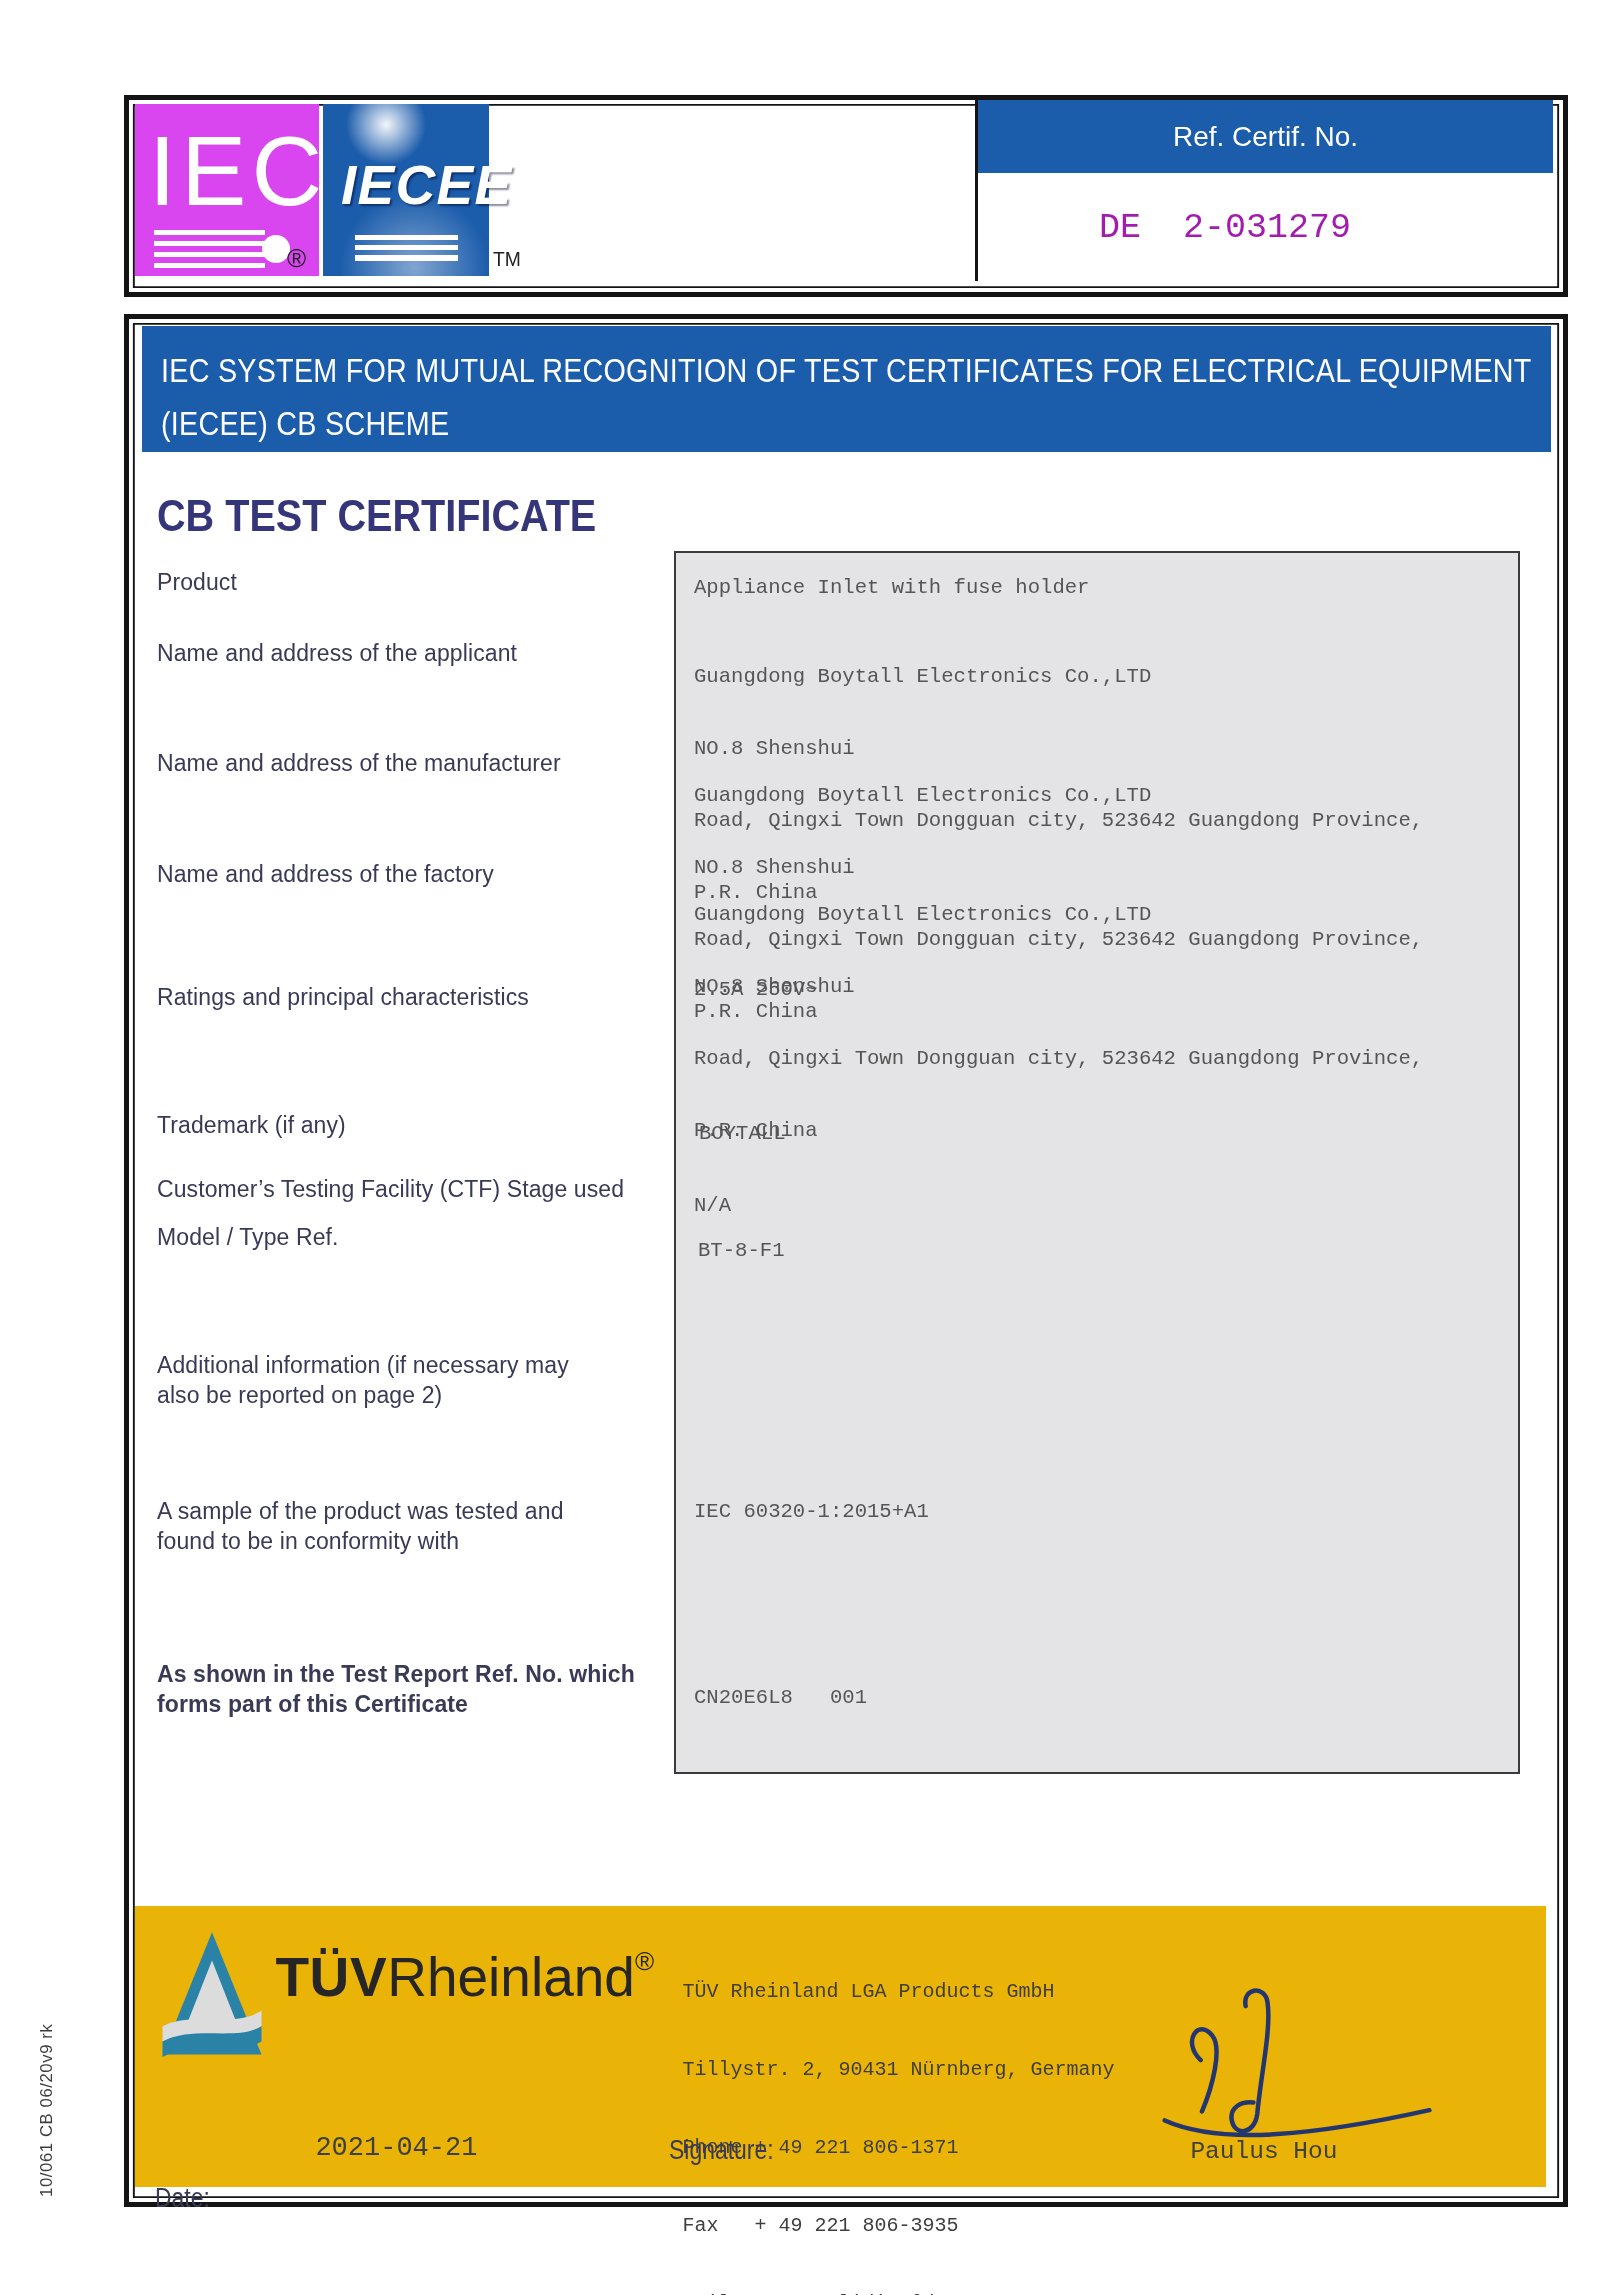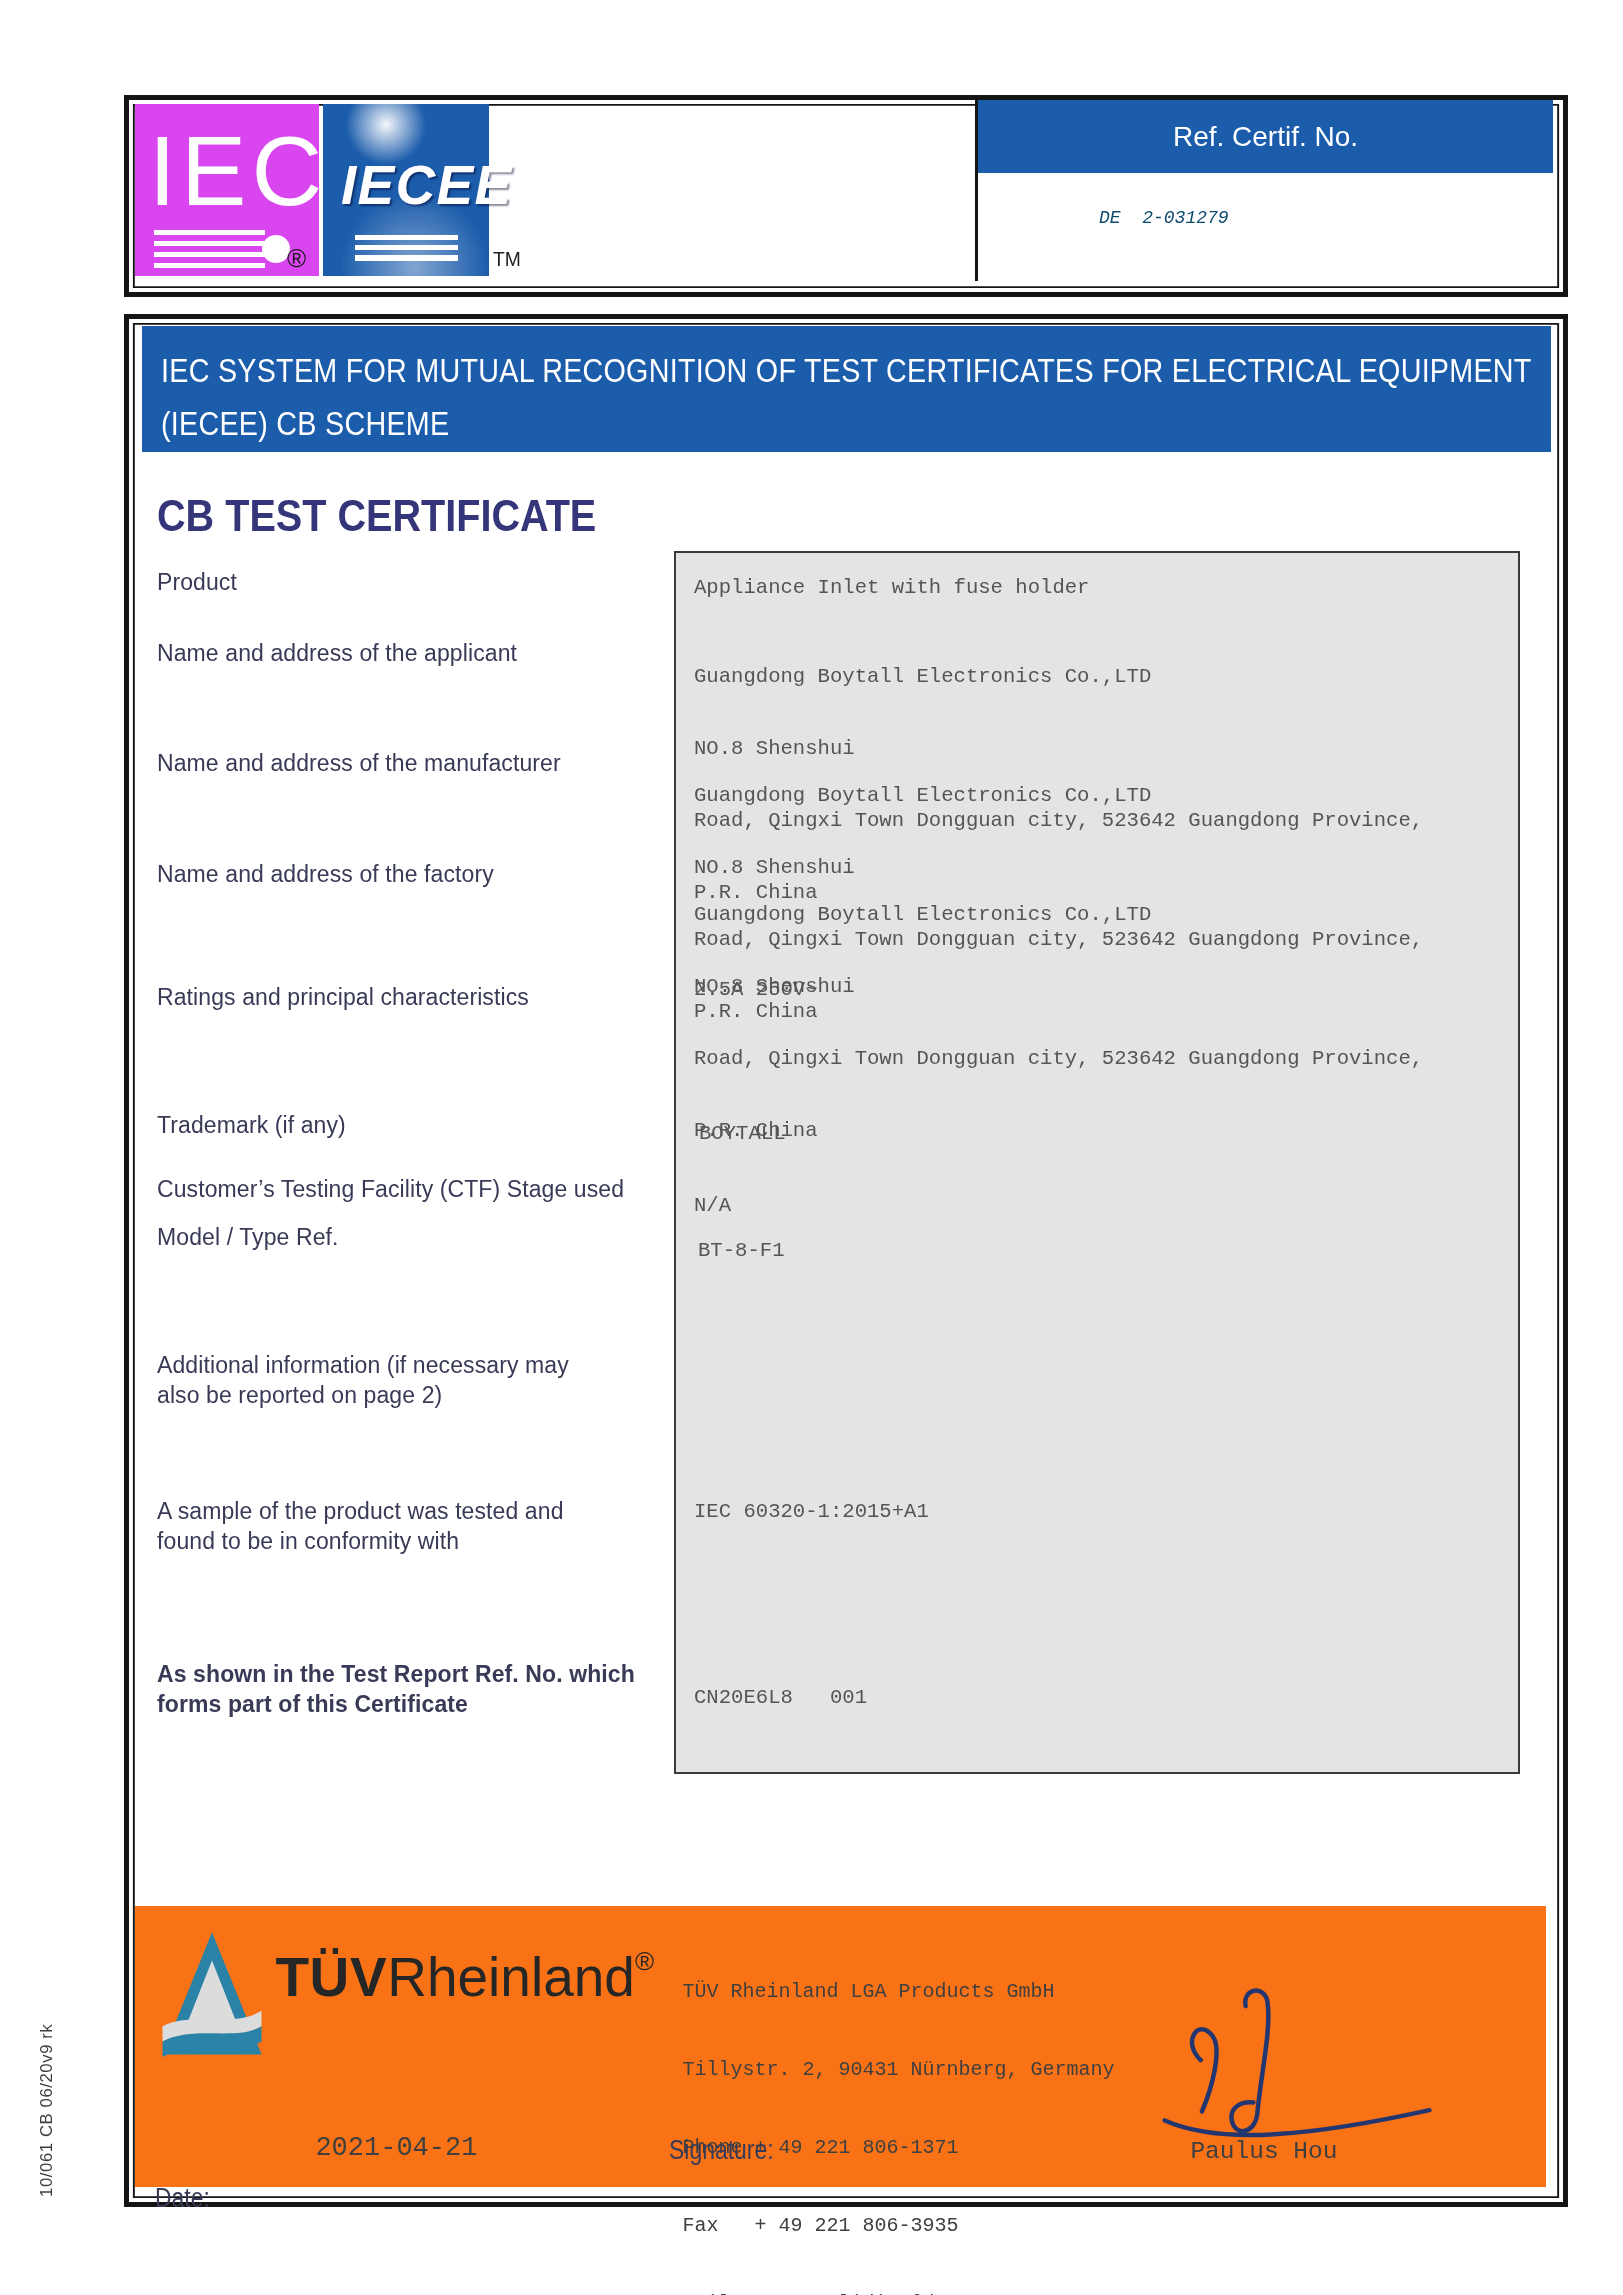--- a/index.html
+++ b/index.html
@@ -74,7 +74,7 @@
       <span style="font-size:28px;">Ref. Certif. No.</span>
     </div>
 
-    <div class="abs mono" style="left:970px;top:108px;font-size:18px;color:#0c4a6e;font-style:italic;">DE  2-031279</div>
+    <div class="abs mono" style="left:970px;top:108px;font-size:35px;color:#a21caf;">DE  2-031279</div>
   </div>
 
   <div class="dbox" style="left:124px;top:314px;width:1434px;height:1883px;">

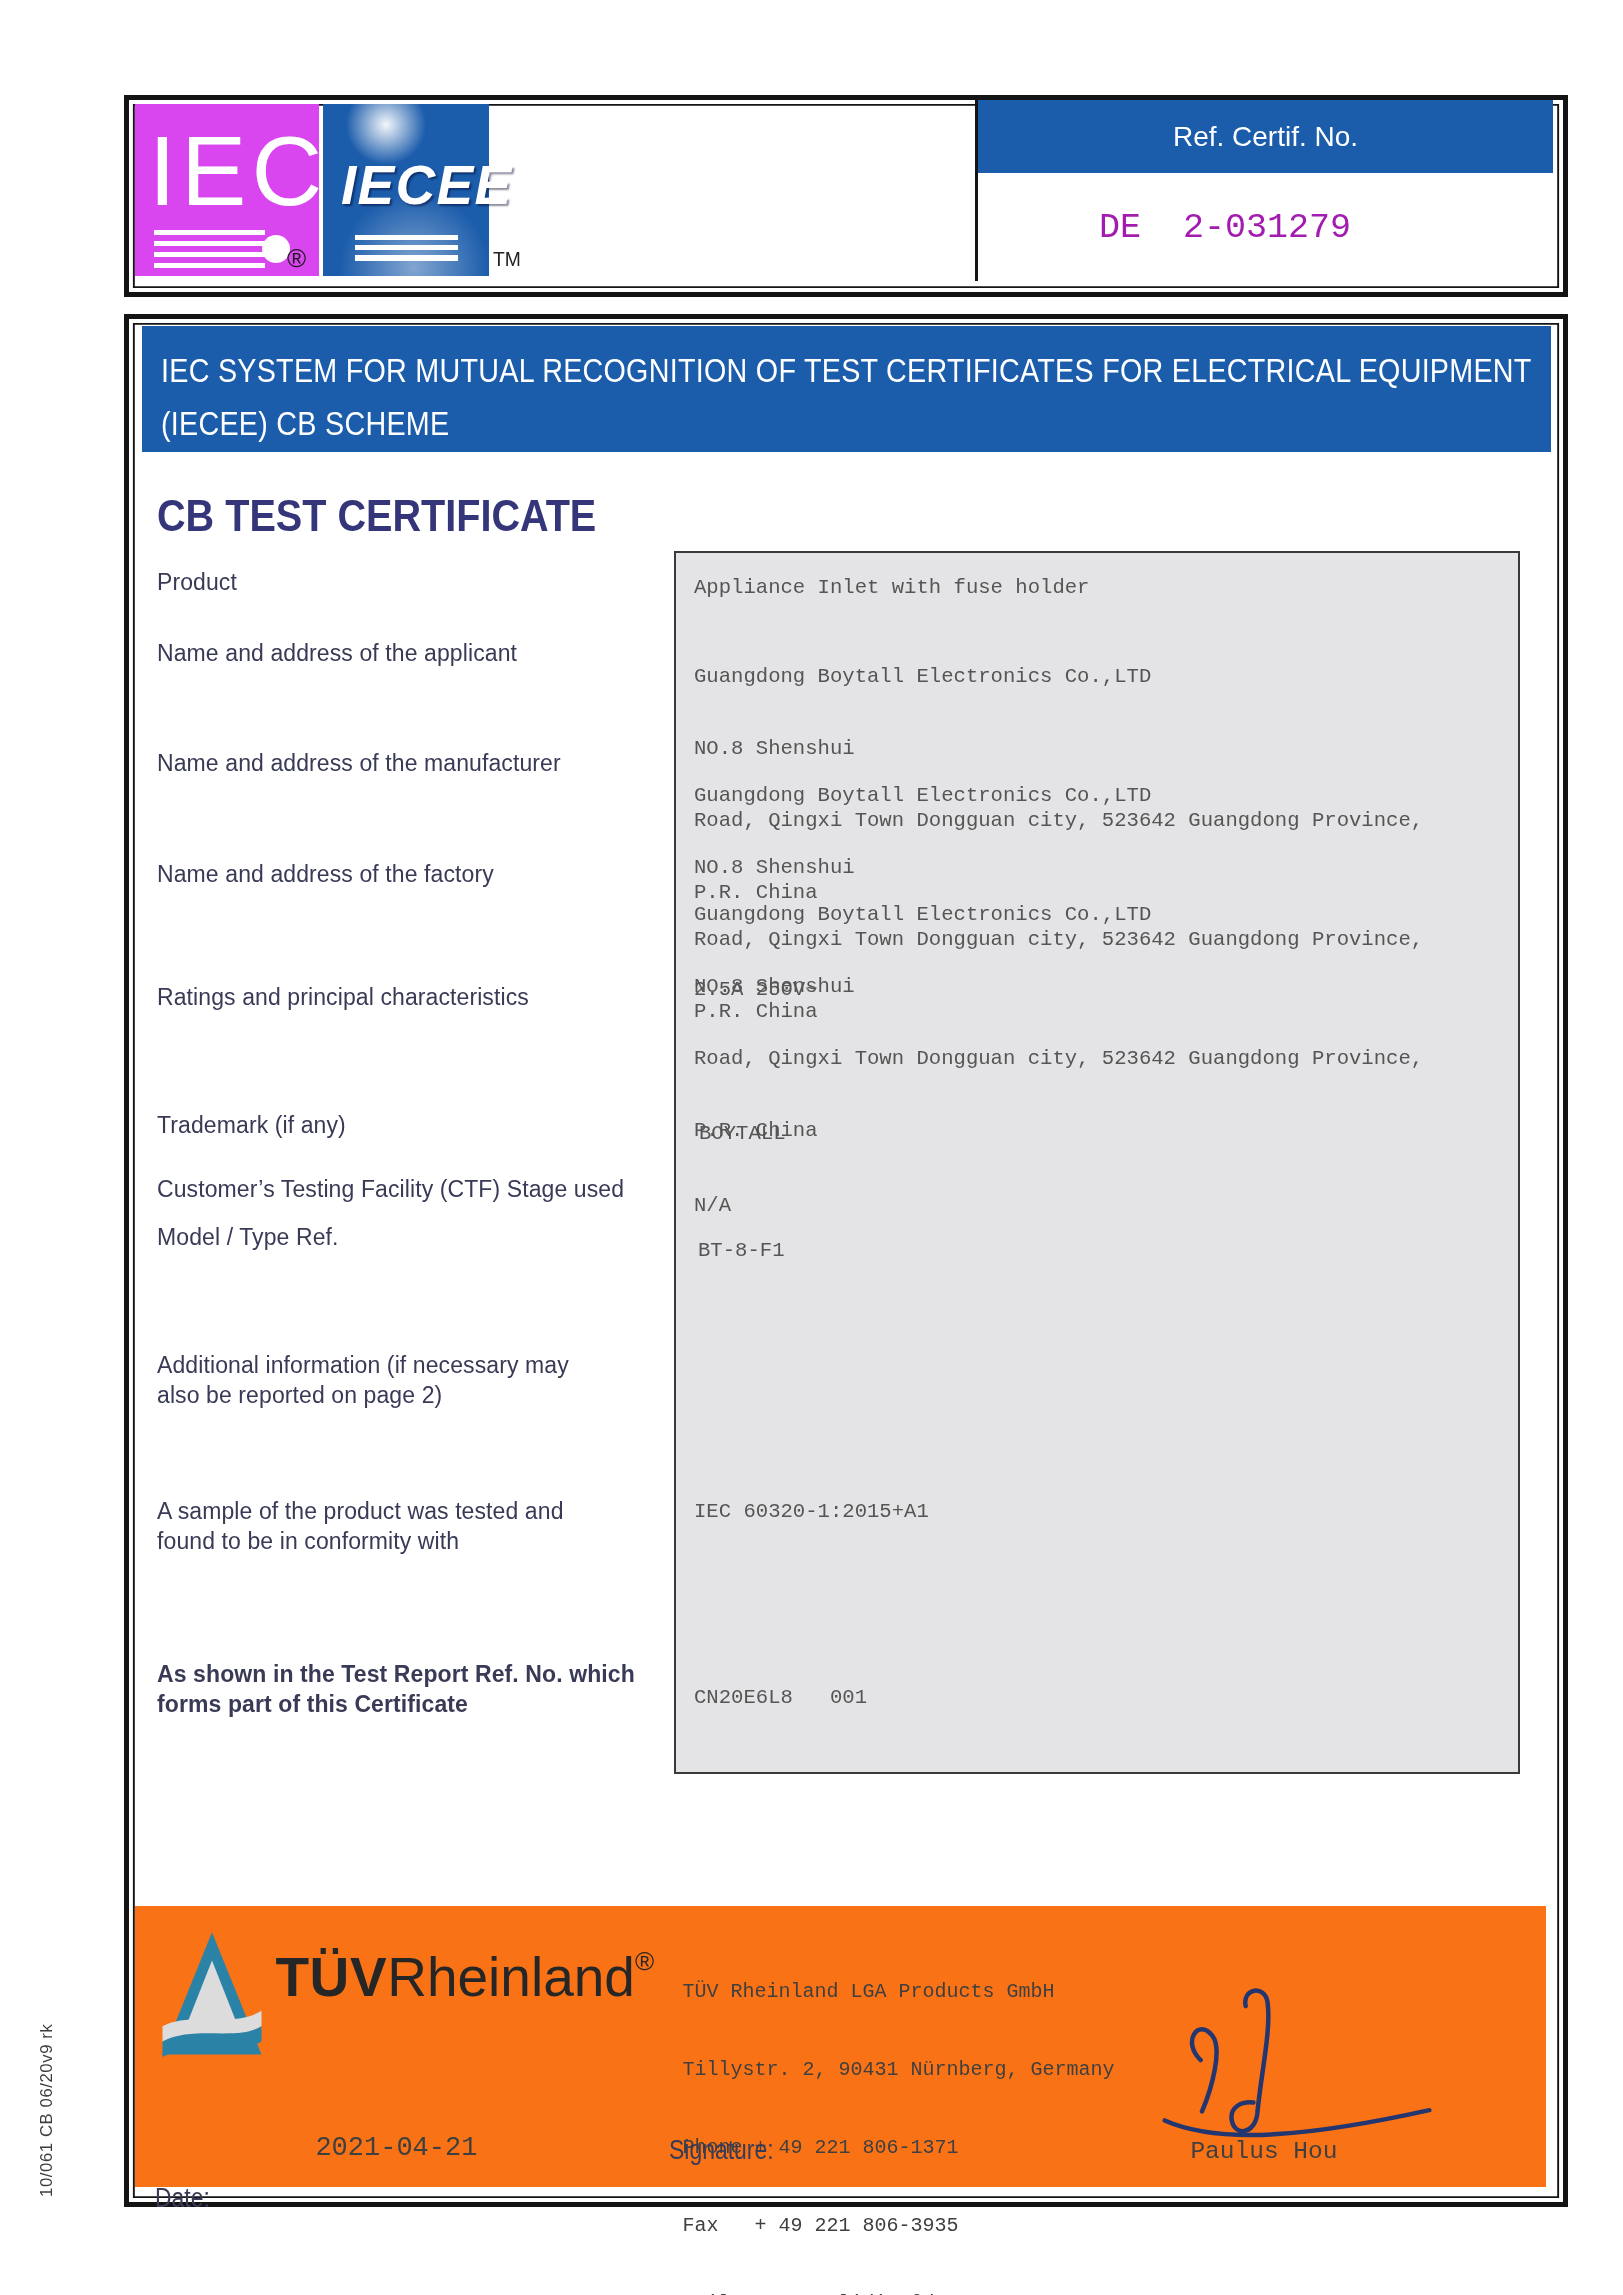--- a/index.html
+++ b/index.html
@@ -28,7 +28,7 @@
   .title{color:#35357a;font-weight:700;font-size:44px;}
   .value{color:#555;font-size:20.6px;line-height:24px;}
   .panel{background:#e4e4e6;border:2.6px solid #3a3a3a;}
-  .footer-band{background:#f97316;}
+  .footer-band{background:#eab308;}
   .navy{color:#383a56;}
   .brand-tuv{font-weight:700;font-size:55px;color:#262626;letter-spacing:0.6px;}
   .brand-rh{font-weight:400;font-size:55px;color:#262626;}

